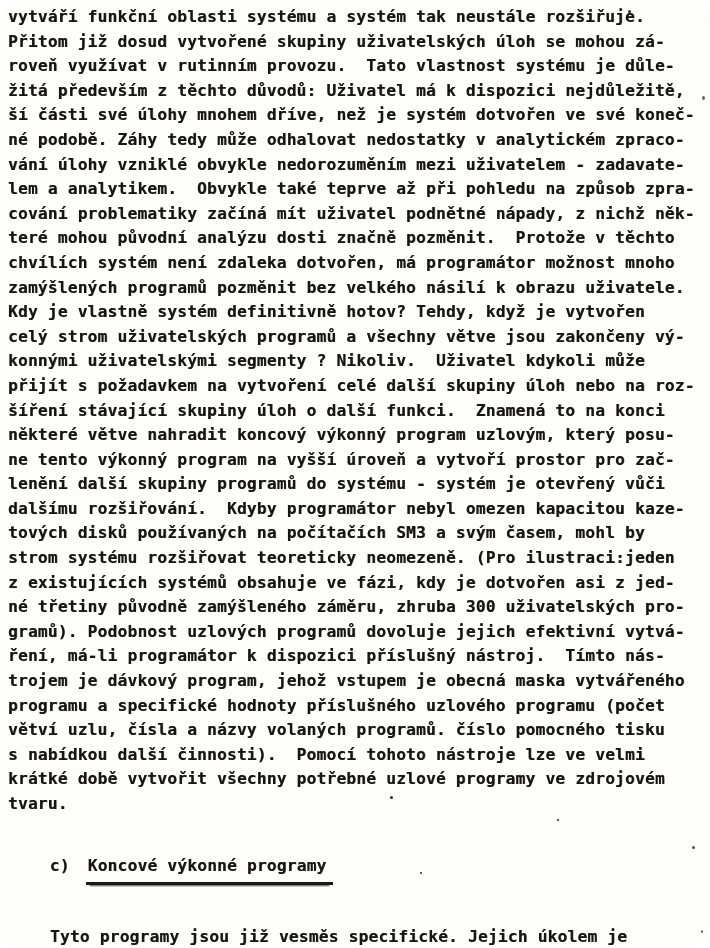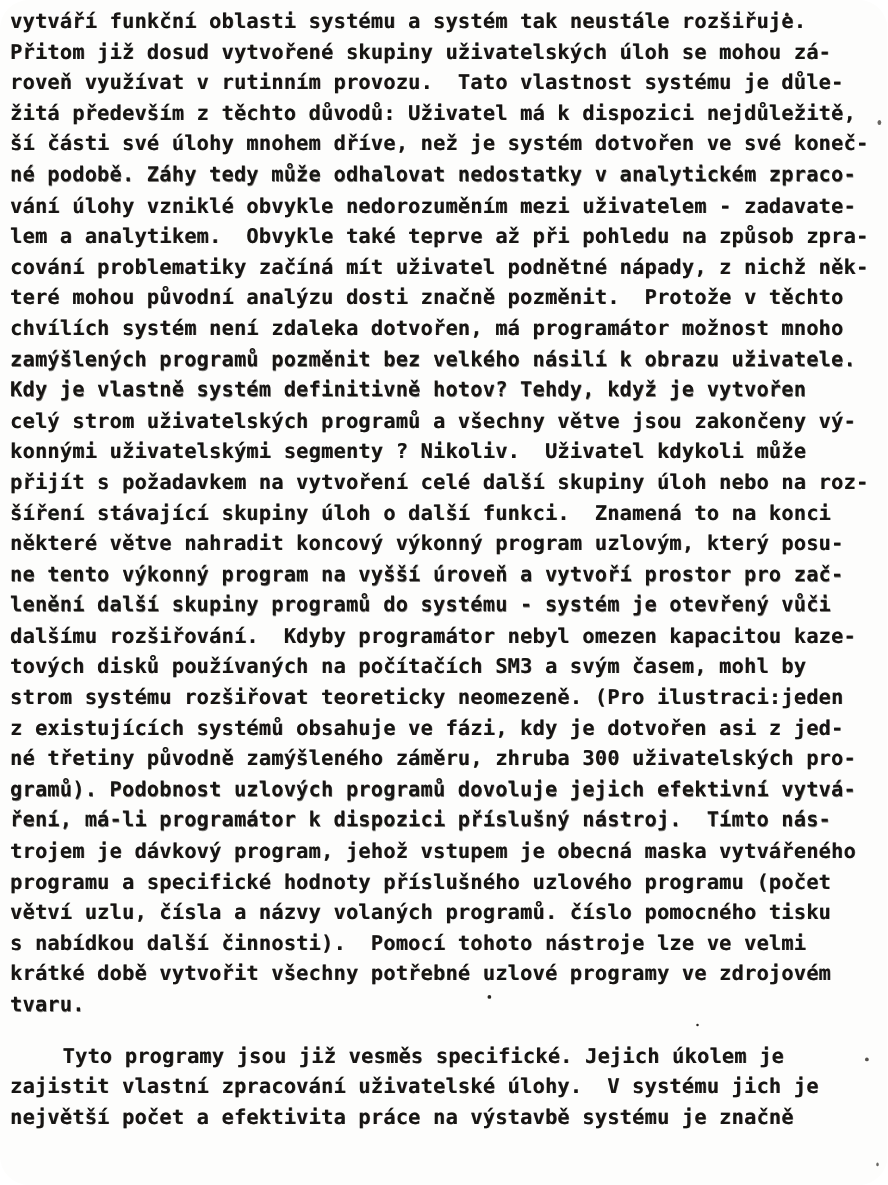--- a/index.html
+++ b/index.html
@@ -107,6 +107,9 @@
 krátké době vytvořit všechny potřebné uzlové programy ve zdrojovém
 tvaru.</div>
 
+  <div class="section-heading">
+    <span class="section-marker">c)</span><span class="section-title">Koncové výkonné programy</span>
+  </div>
 
   <div class="para para-secondary">Tyto programy jsou již vesměs specifické. Jejich úkolem je
 zajistit vlastní zpracování uživatelské úlohy.  V systému jich je

